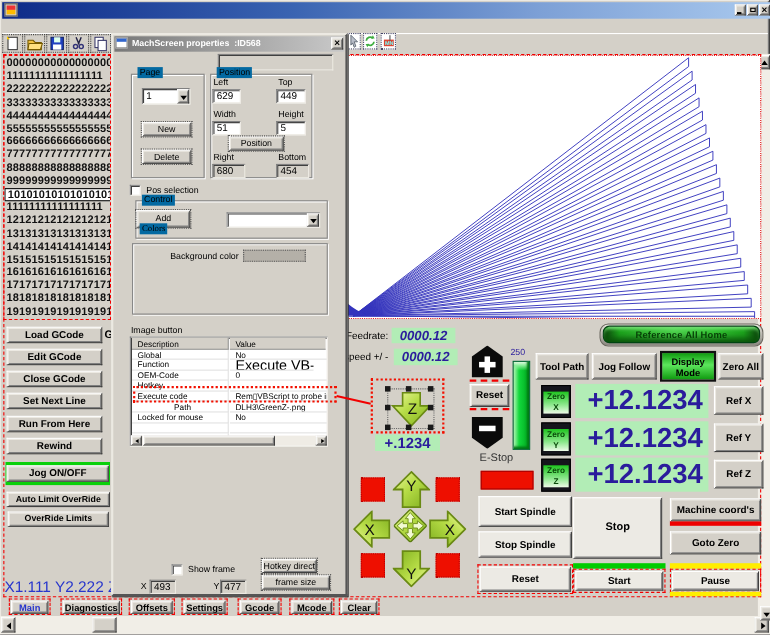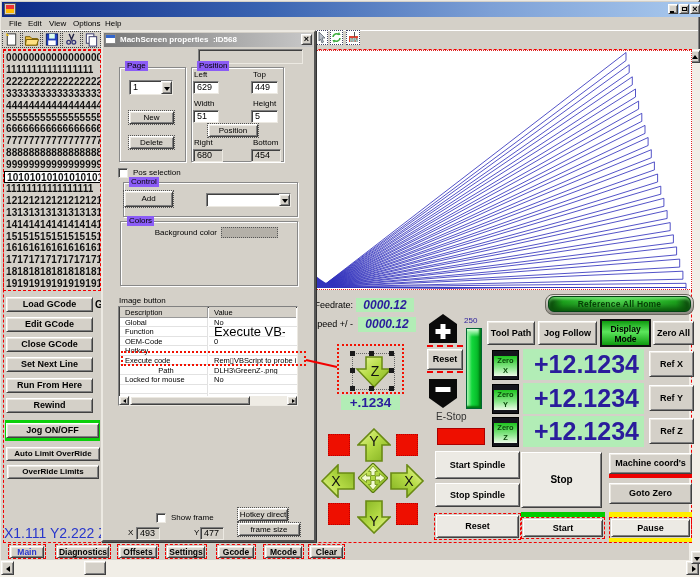--- a/index.html
+++ b/index.html
@@ -34,13 +34,6 @@
     </div>
   <div class="btn" style="left:690px;top:4px;width:10px;height:10px;font-size:9px;line-height:9px;font-weight:bold;">×</div>
 
-  <div style="left:2px;top:17px;width:696px;height:13px;font-size:8px;line-height:13px;color:#000;">
-    <span style="position:absolute;left:7px;">File</span>
-    <span style="position:absolute;left:26px;">Edit</span>
-    <span style="position:absolute;left:47px;">View</span>
-    <span style="position:absolute;left:71px;">Options</span>
-    <span style="position:absolute;left:103px;">Help</span>
-  </div>
 
   <div style="left:2px;top:30px;width:696px;height:18px;border-top:1px solid #fff;"></div>
   <div id="tbicons">

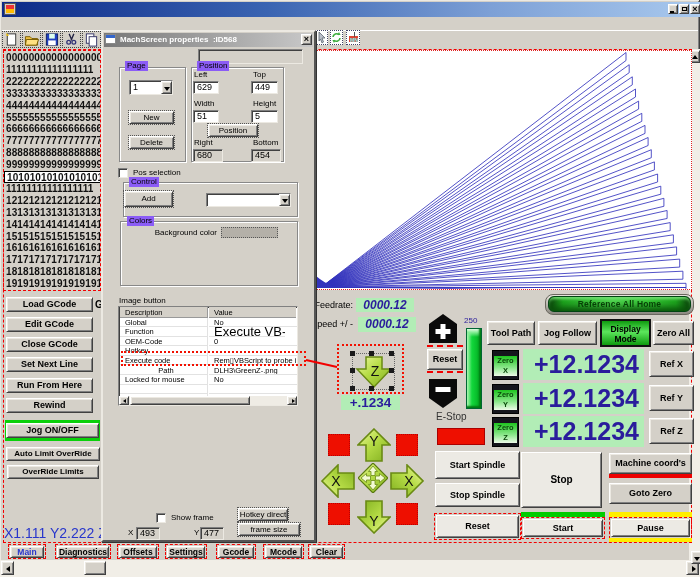--- a/index.html
+++ b/index.html
@@ -12,7 +12,7 @@
   .sunk{background:#fff;border:1px solid;border-color:#808080 #ece9e2 #ece9e2 #808080;
        box-shadow:inset 1px 1px 0 #404040;}
   .grp{border:1px solid #888;box-shadow:inset 1px 1px 0 #fff,1px 1px 0 #fff;}
-  .glab{background:#8b5cf6;font-size:8px;line-height:10px;padding:0 2px;color:#000;white-space:nowrap;}
+  .glab{background:#0369a1;font-size:8px;line-height:10px;padding:0 2px;color:#000;white-space:nowrap;}
   .reddash{border:1px dashed #f20000;}
   .green-box{background:#b2edb6;color:#2a1c9c;font-weight:bold;text-align:center;}
 </style>

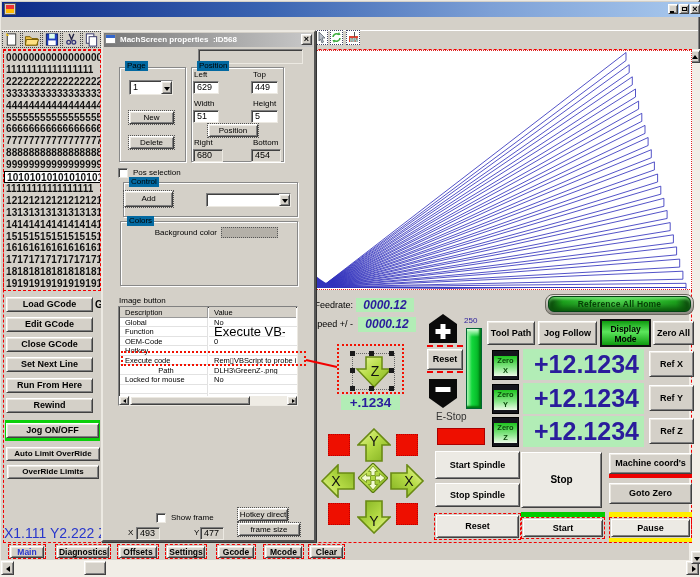--- a/index.html
+++ b/index.html
@@ -370,7 +370,7 @@
         <div style="left:2px;top:4px;width:0;height:0;border:3px solid transparent;border-top:4px solid #000;border-bottom:none;position:absolute;"></div>
       </div>
       <div class="grp" style="left:17px;top:189px;width:178px;height:65px;"></div>
-      <div class="glab" style="left:24px;top:184px;">Colors</div>
+      <div class="glab" style="left:24px;top:171px;font-family:Liberation Serif, serif;">Colors</div>
       <div style="position:absolute;left:32px;top:196px;width:82px;height:11px;font-size:8px;text-align:right;color:#000;white-space:nowrap;">Background color</div>
       <div style="position:absolute;left:118px;top:195px;width:57px;height:11px;background:#b4b0a8;border:1px dotted #555;"></div>
       <div style="position:absolute;left:16px;top:264px;font-size:8px;line-height:10px;color:#000;">Image button</div>

